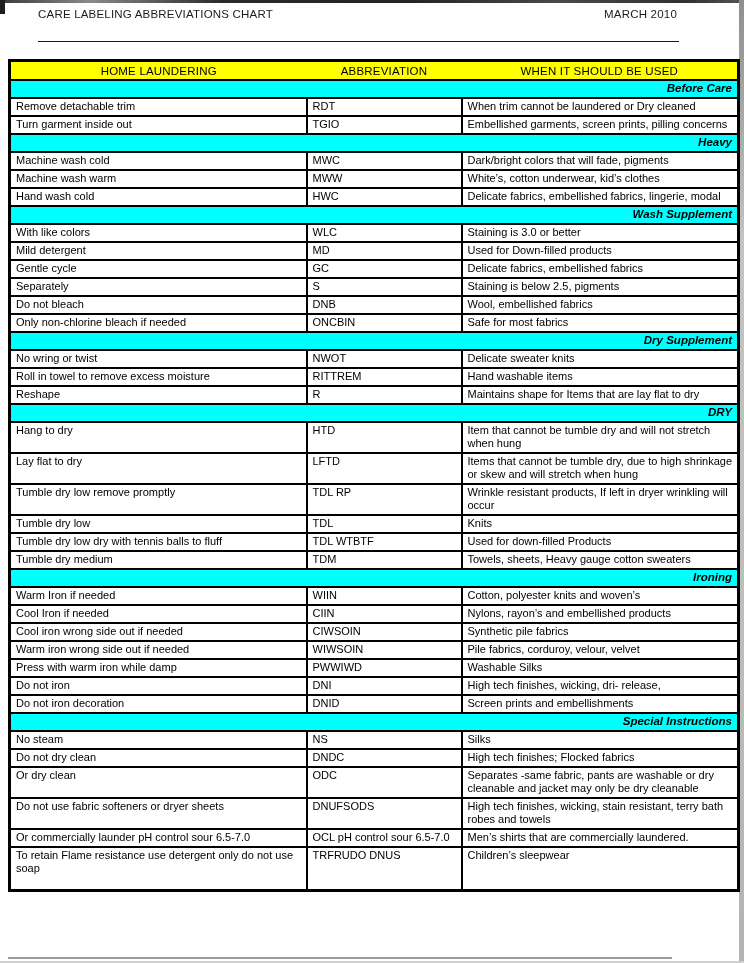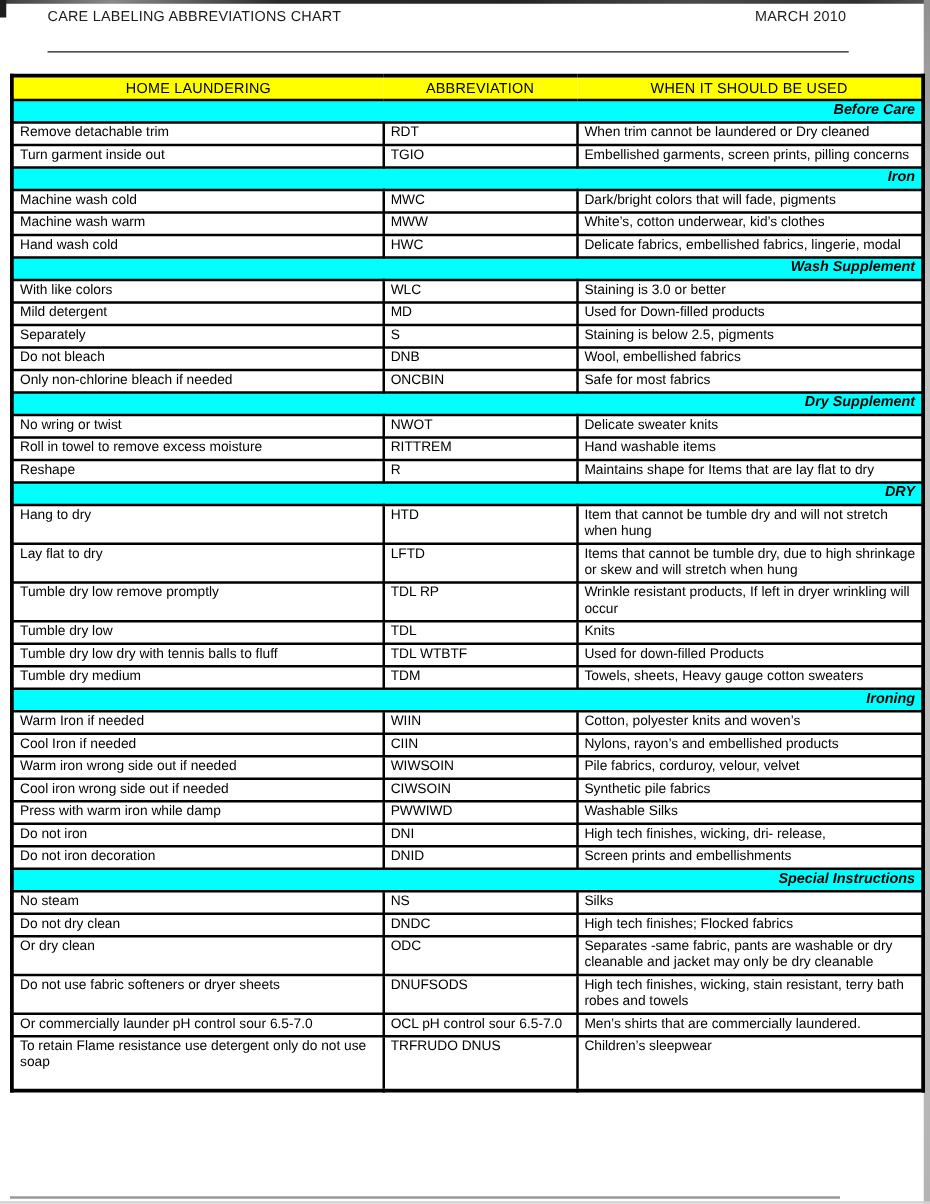--- a/index.html
+++ b/index.html
@@ -102,7 +102,7 @@
   </tr>
 
   <tr class="section-row">
-    <td colspan="3">Iron</td>
+    <td colspan="3">Heavy</td>
   </tr>
 
   <tr class="data-row">

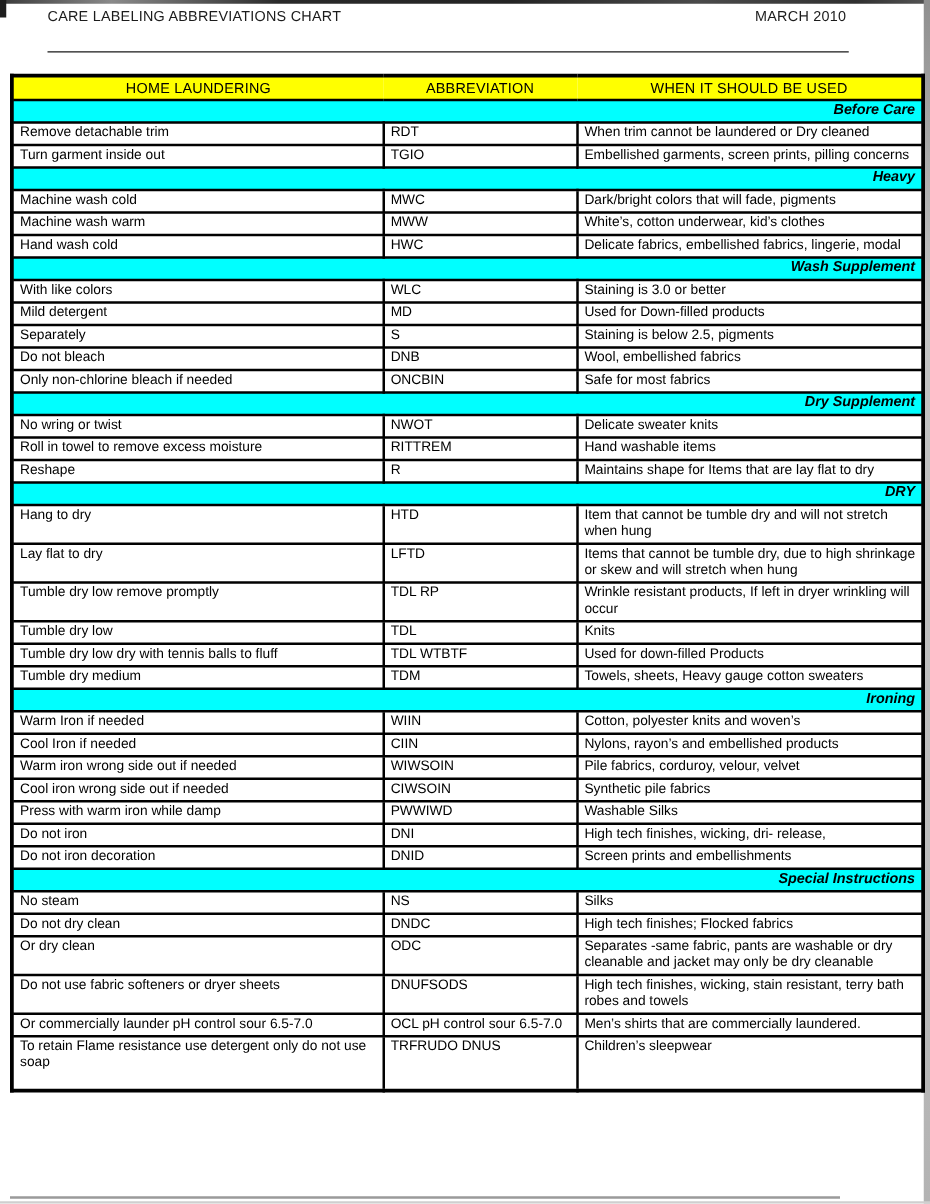--- a/index.html
+++ b/index.html
@@ -139,6 +139,11 @@
     <td>Used for Down-filled products</td>
   </tr>
 
+  <tr class="data-row">
+    <td>Gentle cycle</td>
+    <td>GC</td>
+    <td>Delicate fabrics, embellished fabrics</td>
+  </tr>
 
   <tr class="data-row">
     <td>Separately</td>

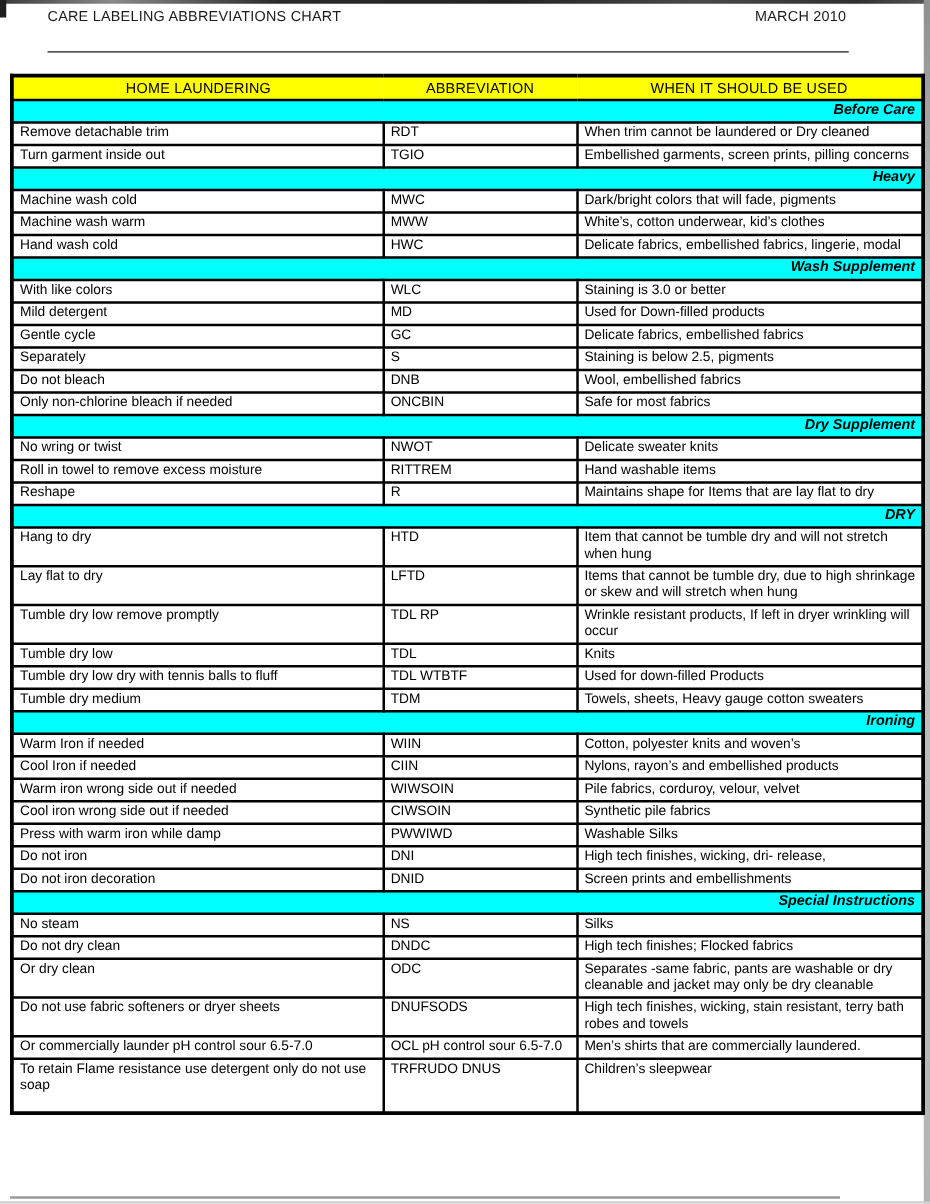--- a/index.html
+++ b/index.html
@@ -244,18 +244,18 @@
   </tr>
 
   <tr class="data-row">
+    <td>Cool iron wrong side out if needed</td>
+    <td>CIWSOIN</td>
+    <td>Synthetic pile fabrics</td>
+  </tr>
+
+  <tr class="data-row">
     <td>Warm iron wrong side out if needed</td>
     <td>WIWSOIN</td>
     <td>Pile fabrics, corduroy, velour, velvet</td>
   </tr>
 
   <tr class="data-row">
-    <td>Cool iron wrong side out if needed</td>
-    <td>CIWSOIN</td>
-    <td>Synthetic pile fabrics</td>
-  </tr>
-
-  <tr class="data-row">
     <td>Press with warm iron while damp</td>
     <td>PWWIWD</td>
     <td>Washable Silks</td>

